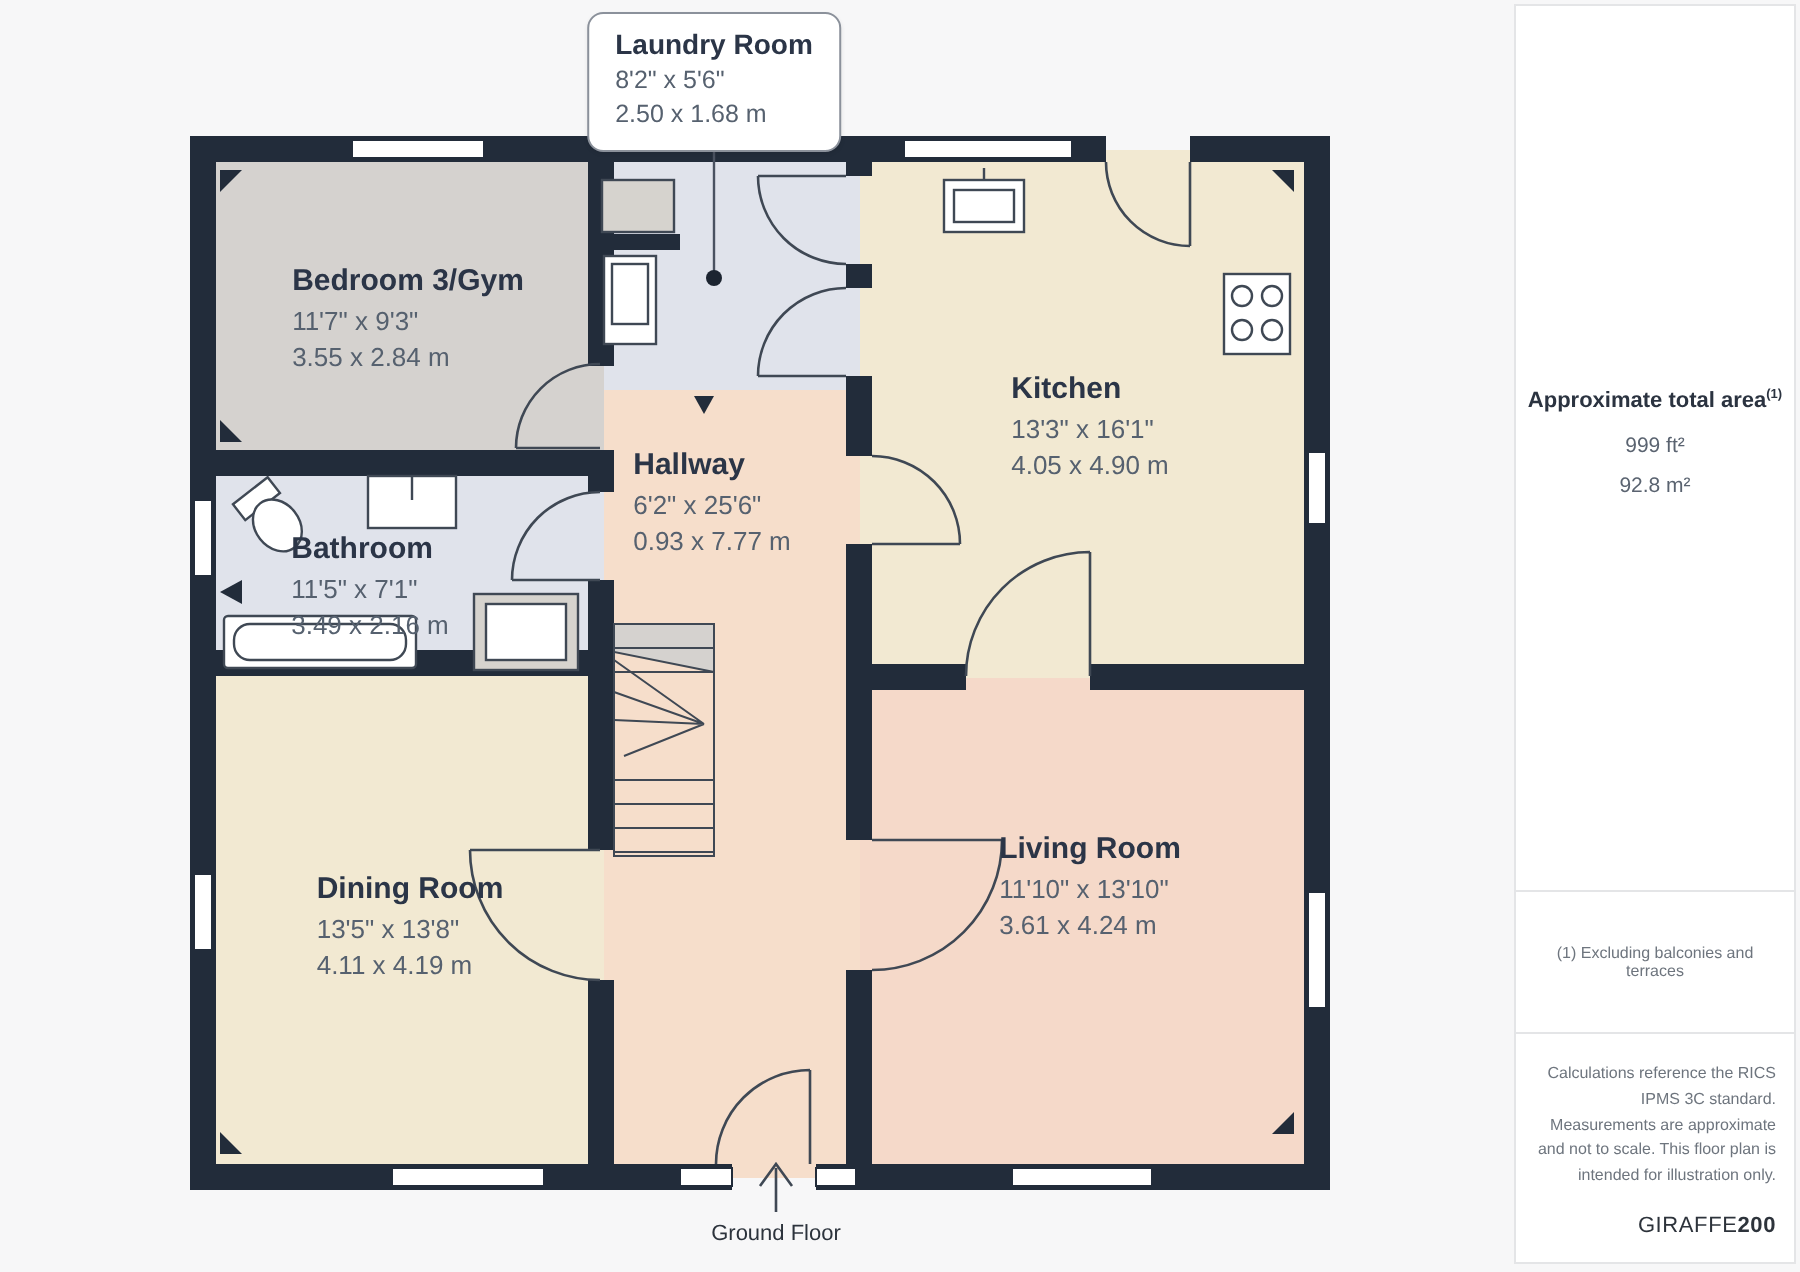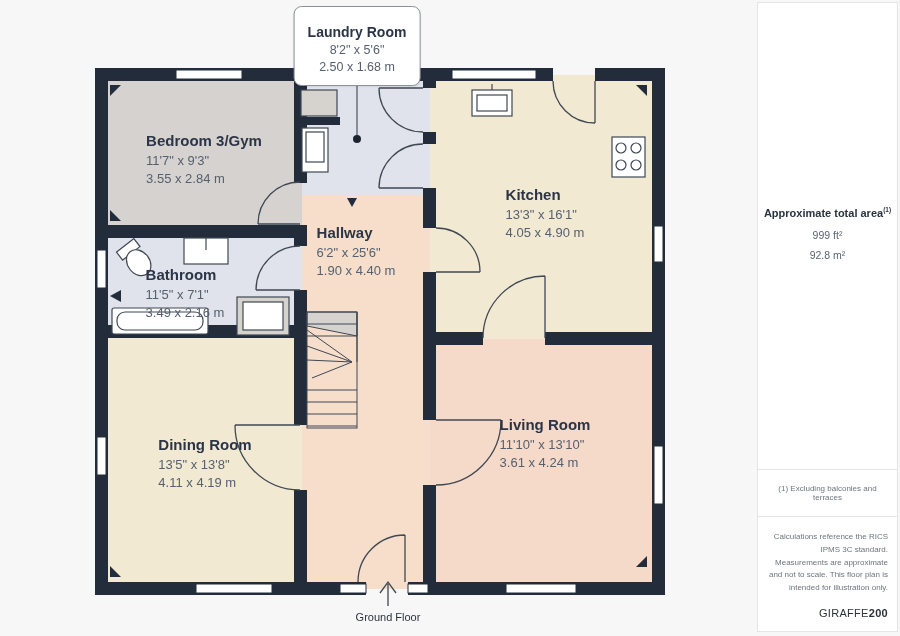--- a/index.html
+++ b/index.html
@@ -26,7 +26,7 @@
   .rn{font-size:15px;font-weight:700;color:var(--textDark,#2b3547);margin-bottom:3px}
   .rd{font-size:13px;color:var(--textDim,#56616f);line-height:1.38}
   .callout{position:absolute;left:357px;top:6px;transform:translateX(-50%);background:#fff;
-           border:1px solid #8b919b;border-radius:8px;padding:17px 13px 8px;text-align:center;
+           border:1px solid #8b919b;border-radius:8px;padding:7px 13px 8px;
            white-space:nowrap;box-shadow:0 1px 2px rgba(0,0,0,.07);z-index:2}
   .callout .rn{font-size:14px;margin-bottom:2px}
   .callout .rd{font-size:12.5px}

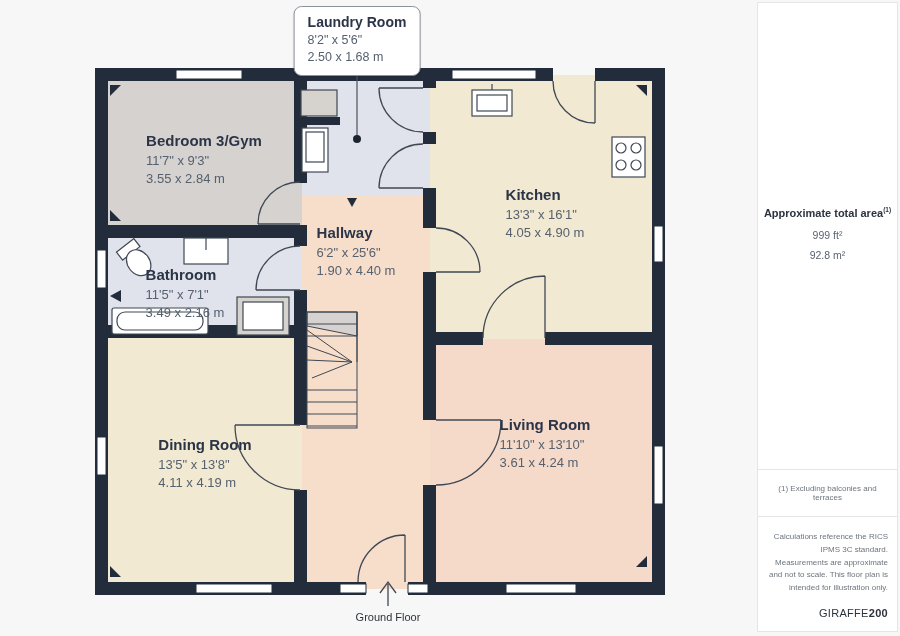--- a/index.html
+++ b/index.html
@@ -203,7 +203,7 @@
   <div class="room-label" style="left:356px;top:252px">
     <div class="rn">Hallway</div>
     <div class="rd">6'2" x 25'6"</div>
-    <div class="rd">1.90 x 4.40 m</div>
+    <div class="rd">0.93 x 7.77 m</div>
   </div>
   <div class="room-label" style="left:545px;top:214px">
     <div class="rn">Kitchen</div>

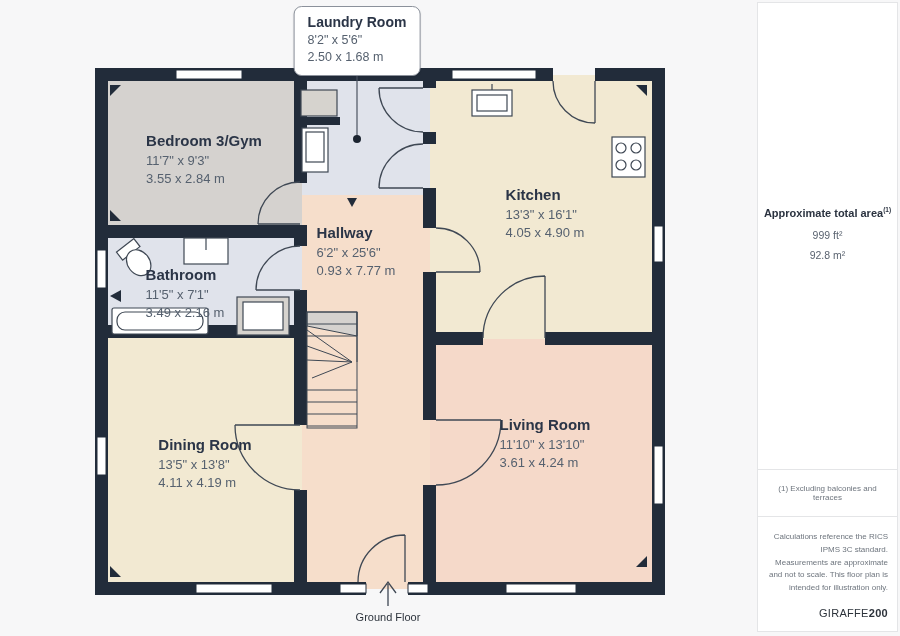--- a/index.html
+++ b/index.html
@@ -39,7 +39,7 @@
   .pt-title{font-size:11px;font-weight:700;color:#2b3340;margin-bottom:7px}
   .pt-title sup{font-size:6.5px}
   .pt-val{font-size:10.5px;color:#5a6370;line-height:1.9}
-  .panel-note{border-top:1px solid #e4e5e7;border-bottom:1px solid #e4e5e7;padding:14px 8px;
+  .panel-note{border-top:1px solid #e4e5e7;border-bottom:1px solid #e4e5e7;padding:26px 8px;
               font-size:8px;color:#6e757e;text-align:center}
   .panel-bottom{padding:14px 9px 12px;text-align:right}
   .disc{font-size:8px;color:#6e757e;line-height:1.6;margin:0 0 12px}

